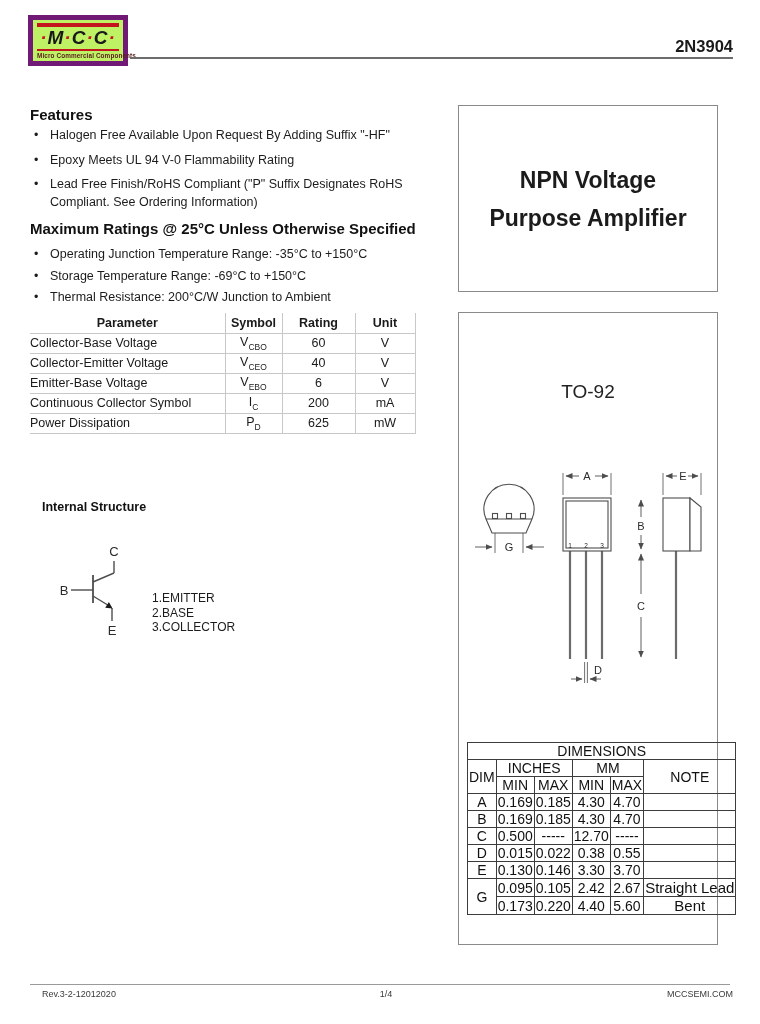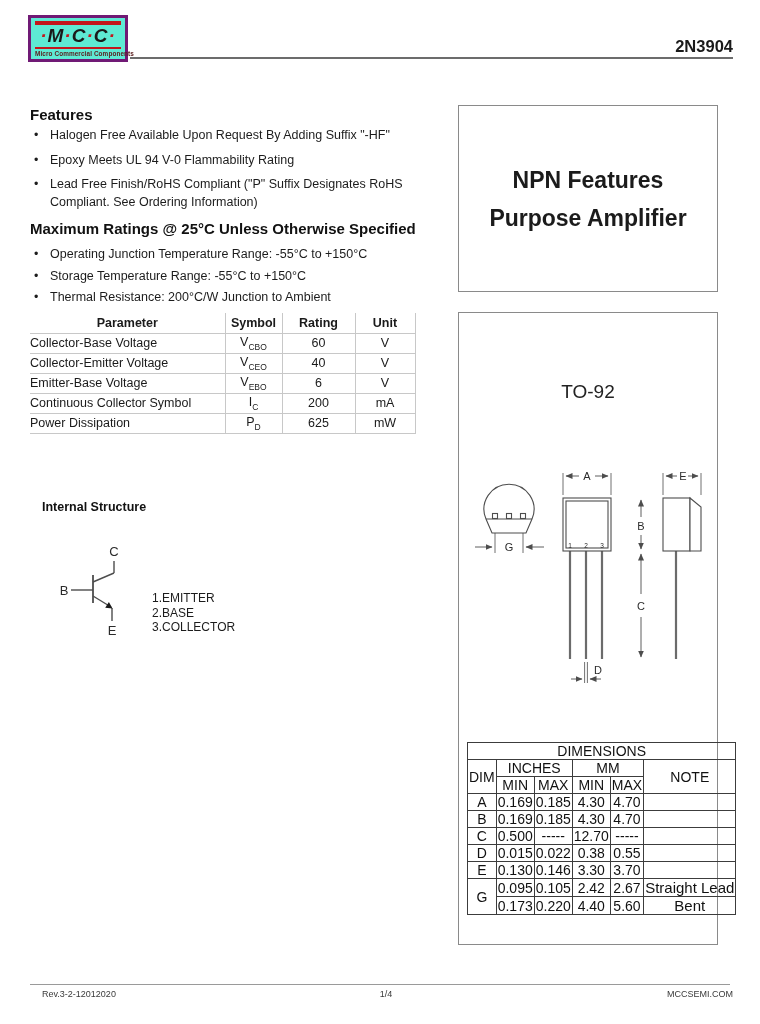--- a/index.html
+++ b/index.html
@@ -9,7 +9,7 @@
     font-family:"Liberation Sans", sans-serif; color:#1a1a1a; overflow:hidden;
   }
   
-  .logo { position:absolute; left:28px; top:15px; width:100px; border:3px solid #701a75; padding:3px 4px 2px 4px; background:#5eead4; }
+  .logo { position:absolute; left:28px; top:15px; width:100px; border:5px solid #701a75; padding:3px 4px 2px 4px; background:#bef264; }
   .logo .bar { background:#c3161c; height:4px; width:100%; }
   .logo .bar.thin { height:2px; margin-top:1px; }
   .logo .mcc-line { font-weight:bold; font-style:italic; font-size:19px; line-height:21px; color:#1a1a1a; text-align:center; letter-spacing:1px; white-space:nowrap; }

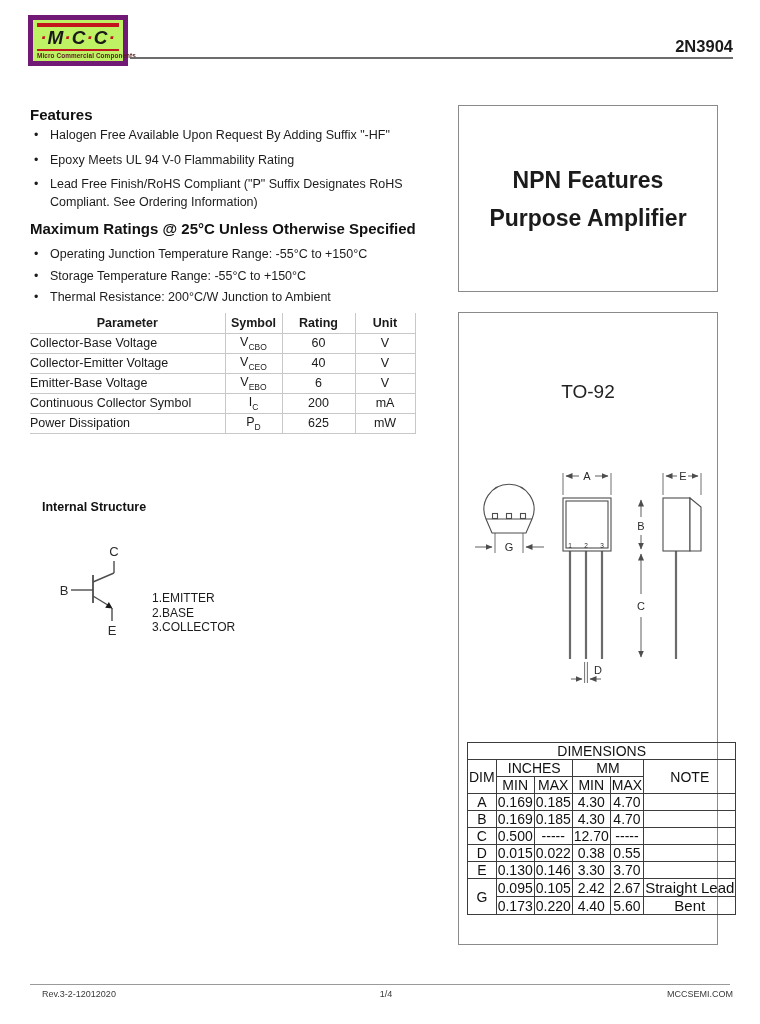--- a/index.html
+++ b/index.html
@@ -158,7 +158,7 @@
   </div>
 
   <div class="box box-title">
-    <div class="line">NPN Features</div>
+    <div class="line">NPN Voltage</div>
     <div class="line">Purpose Amplifier</div>
   </div>
 

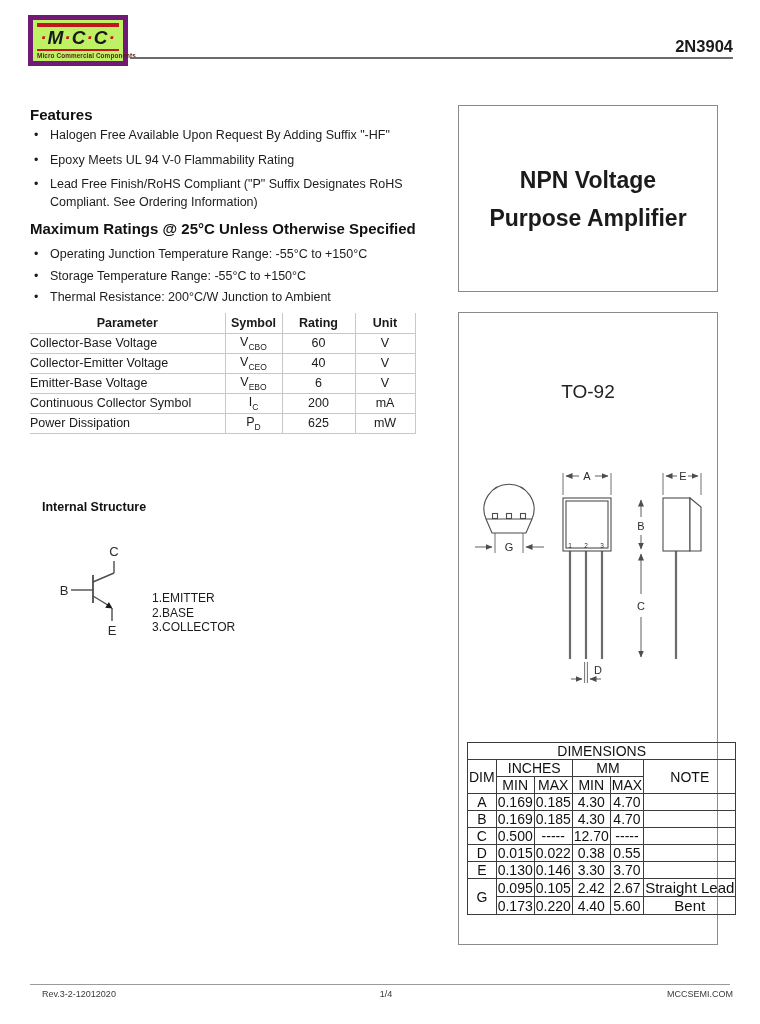--- a/index.html
+++ b/index.html
@@ -84,7 +84,7 @@
 
   <div class="section-heading h-maxratings">Maximum Ratings @ 25°C Unless Otherwise Specified</div>
   <div class="bullet-list bl-maxratings">
-    <div class="bullet-item">Operating Junction Temperature Range: -55°C to +150°C</div>
+    <div class="bullet-item">Operating Junction Temperature Range: -35°C to +150°C</div>
     <div class="bullet-item">Storage Temperature Range: -55°C to +150°C</div>
     <div class="bullet-item">Thermal Resistance: 200°C/W Junction to Ambient</div>
   </div>

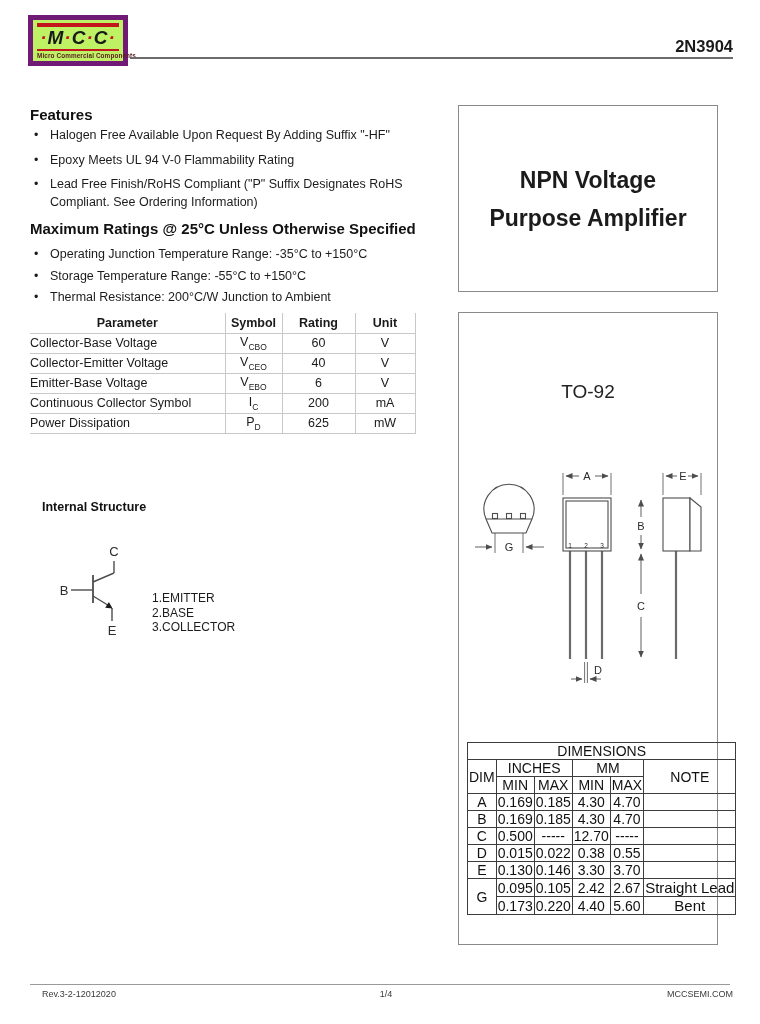--- a/index.html
+++ b/index.html
@@ -85,7 +85,7 @@
   <div class="section-heading h-maxratings">Maximum Ratings @ 25°C Unless Otherwise Specified</div>
   <div class="bullet-list bl-maxratings">
     <div class="bullet-item">Operating Junction Temperature Range: -35°C to +150°C</div>
-    <div class="bullet-item">Storage Temperature Range: -55°C to +150°C</div>
+    <div class="bullet-item">Storage Temperature Range: -69°C to +150°C</div>
     <div class="bullet-item">Thermal Resistance: 200°C/W Junction to Ambient</div>
   </div>
 

